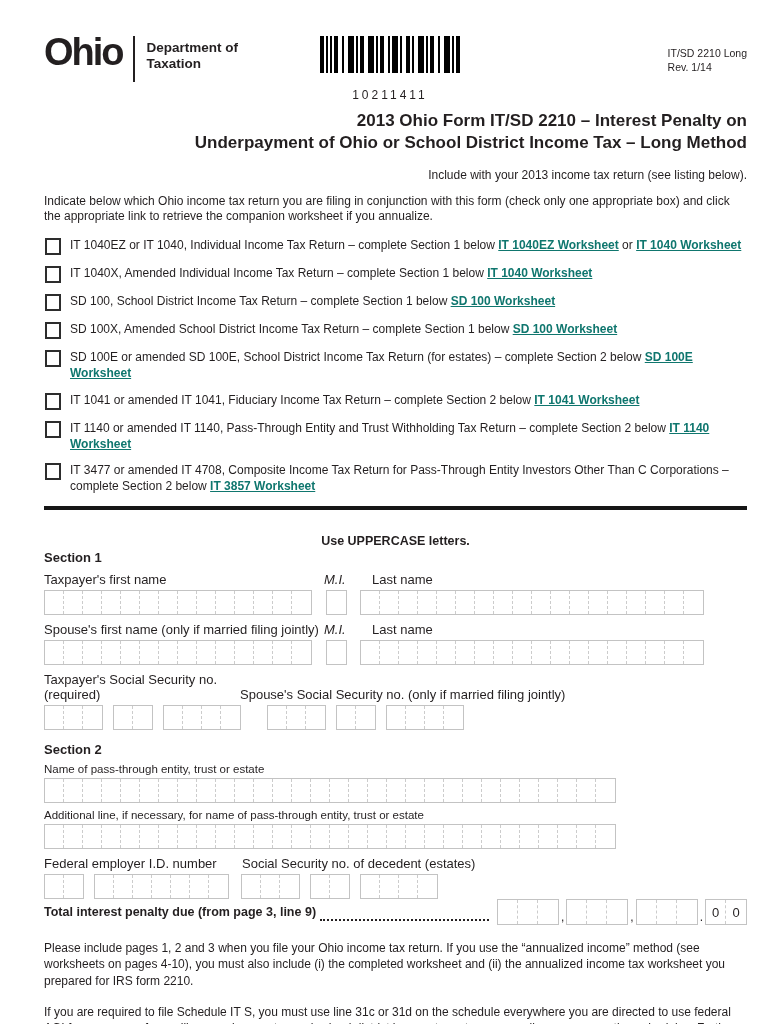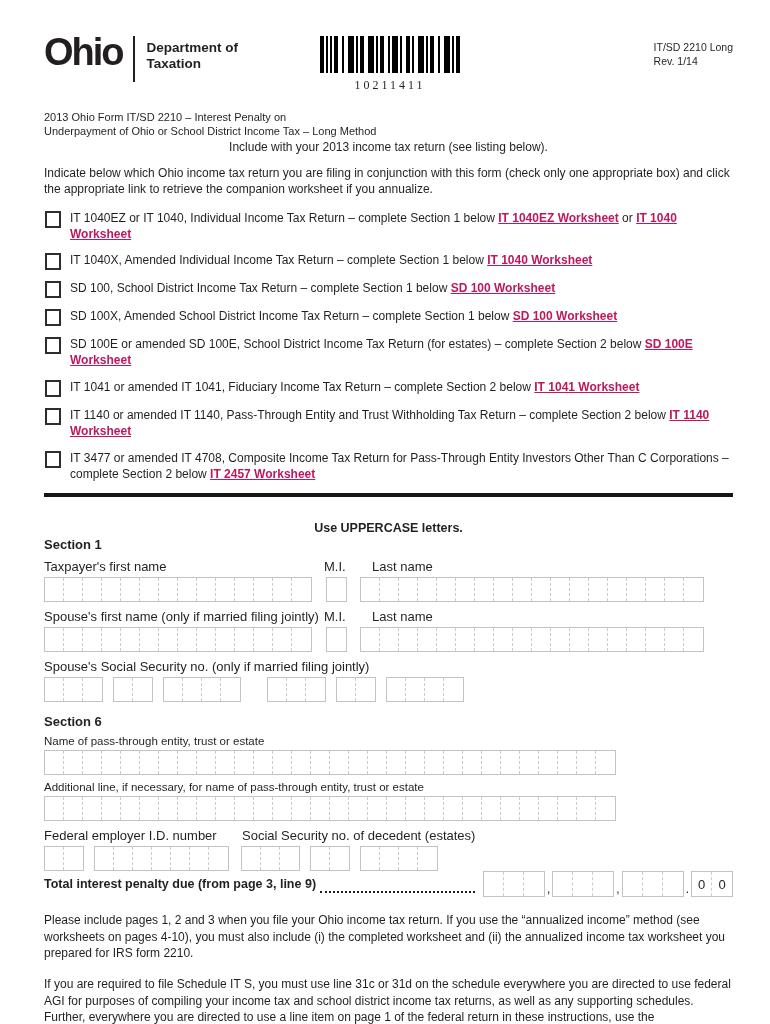--- a/index.html
+++ b/index.html
@@ -4,7 +4,7 @@
 <style>
   html,body{margin:0;padding:0;background:#fff}
   body{width:770px;height:1024px;overflow:hidden;font-family:"Liberation Sans",sans-serif;color:#231F20;}
-  .page{box-sizing:border-box;width:770px;height:1024px;padding:34px 37px 0 44px;position:relative;}
+  .page{box-sizing:border-box;width:770px;height:1024px;padding:34px 23px 0 44px;position:relative;}
 
   
   .hdr{position:relative;height:62px;}

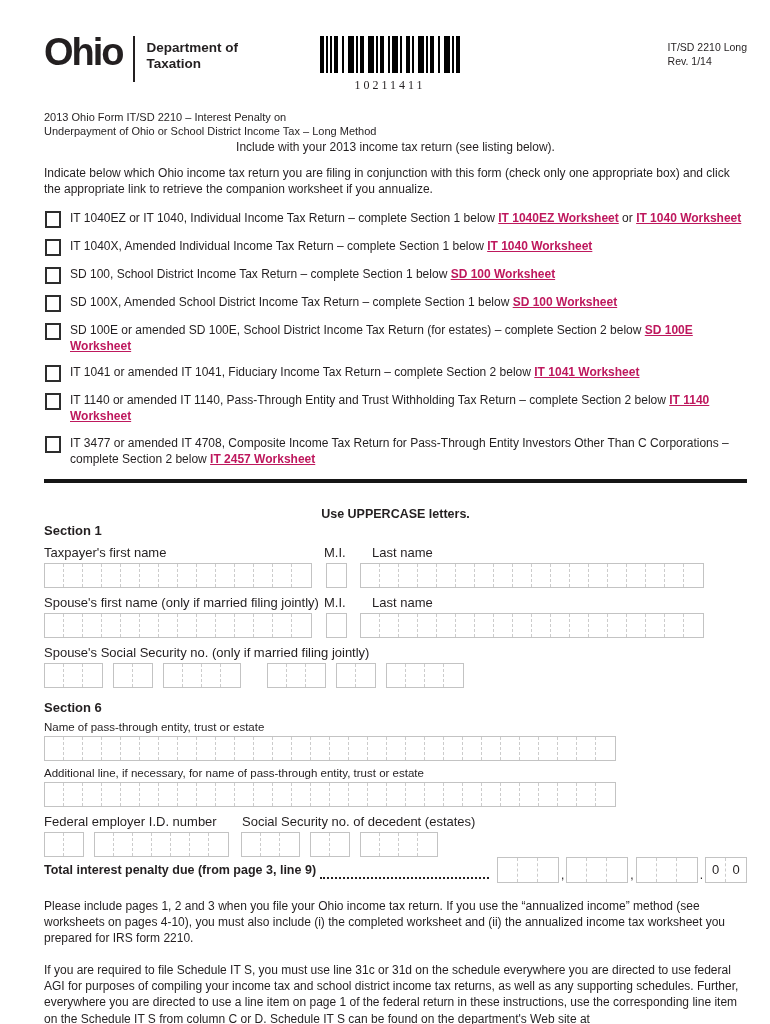--- a/index.html
+++ b/index.html
@@ -14,7 +14,7 @@
   .dept{font-size:13.5px;font-weight:bold;line-height:1.2;padding-top:6px;}
   .barcode-wrap{position:absolute;left:276px;top:2px;width:140px;text-align:center;}
   .barcode-num{font-family:Liberation Serif, serif;font-size:12px;letter-spacing:3px;margin-top:1px;}
-  .form-code{position:absolute;right:0;top:6px;font-size:10.5px;line-height:1.35;}
+  .form-code{position:absolute;right:0;top:12px;font-size:10.5px;line-height:1.35;}
 
   
   .title{text-align:left;font-size:11px;font-weight:normal;line-height:1.28;margin-top:14px;}

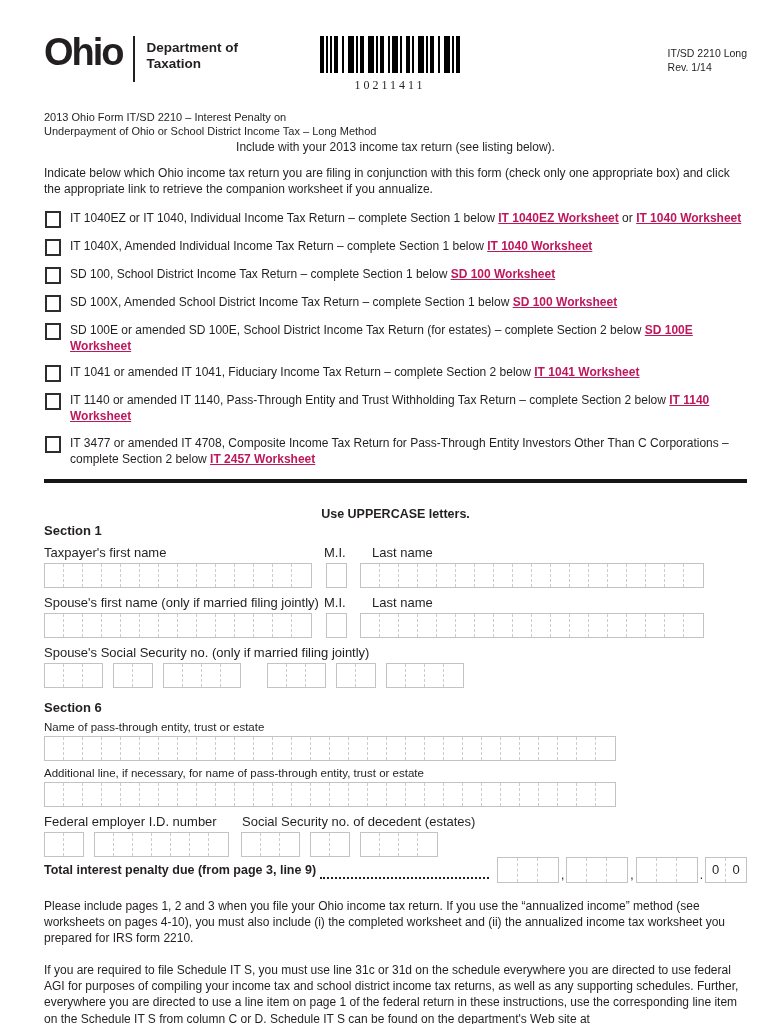--- a/index.html
+++ b/index.html
@@ -13,7 +13,7 @@
   .brand-sep{width:2px;height:46px;background:#231F20;margin:2px 12px 0 10px;}
   .dept{font-size:13.5px;font-weight:bold;line-height:1.2;padding-top:6px;}
   .barcode-wrap{position:absolute;left:276px;top:2px;width:140px;text-align:center;}
-  .barcode-num{font-family:Liberation Serif, serif;font-size:12px;letter-spacing:3px;margin-top:1px;}
+  .barcode-num{font-family:Liberation Sans, sans-serif;font-size:12px;letter-spacing:3px;margin-top:11px;}
   .form-code{position:absolute;right:0;top:12px;font-size:10.5px;line-height:1.35;}
 
   

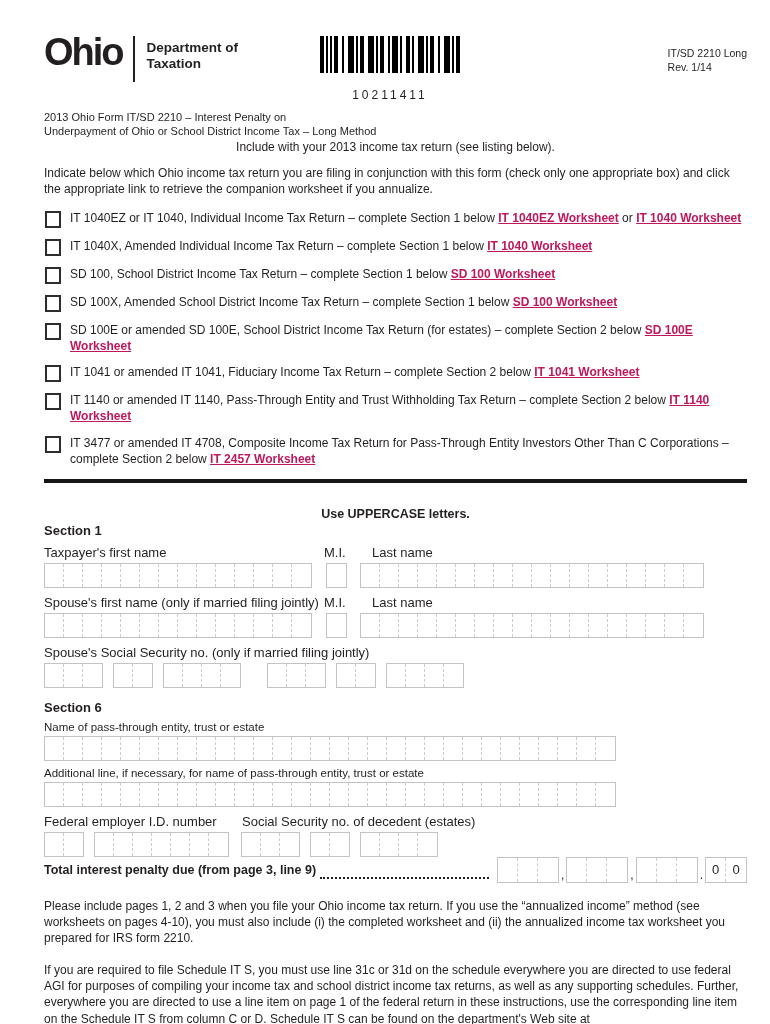--- a/index.html
+++ b/index.html
@@ -17,7 +17,7 @@
   .form-code{position:absolute;right:0;top:12px;font-size:10.5px;line-height:1.35;}
 
   
-  .title{text-align:left;font-size:11px;font-weight:normal;line-height:1.28;margin-top:14px;}
+  .title{text-align:right;font-size:17px;font-weight:bold;line-height:1.28;margin-top:14px;}
   .subtitle{text-align:center;font-size:12px;margin-top:2px;}
 
   .intro{font-size:12px;line-height:1.32;margin-top:12px;}

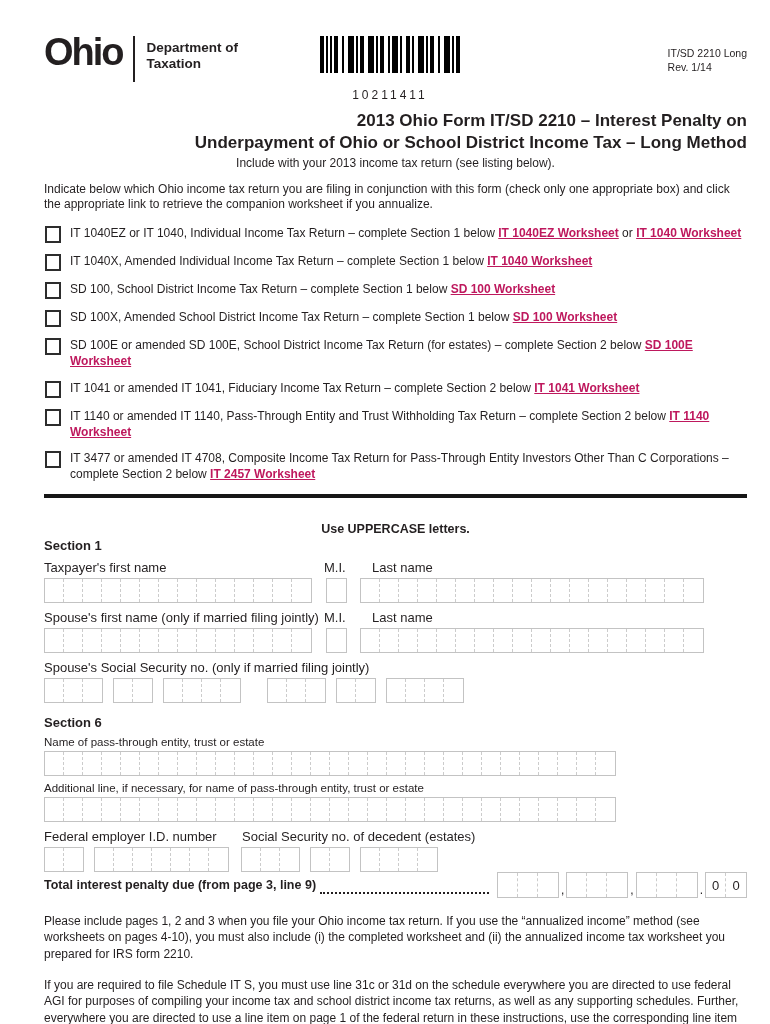--- a/index.html
+++ b/index.html
@@ -18,7 +18,7 @@
 
   
   .title{text-align:right;font-size:17px;font-weight:bold;line-height:1.28;margin-top:14px;}
-  .subtitle{text-align:center;font-size:12px;margin-top:2px;}
+  .subtitle{text-align:right;font-size:12px;margin-top:14px;}
 
   .intro{font-size:12px;line-height:1.32;margin-top:12px;}
 

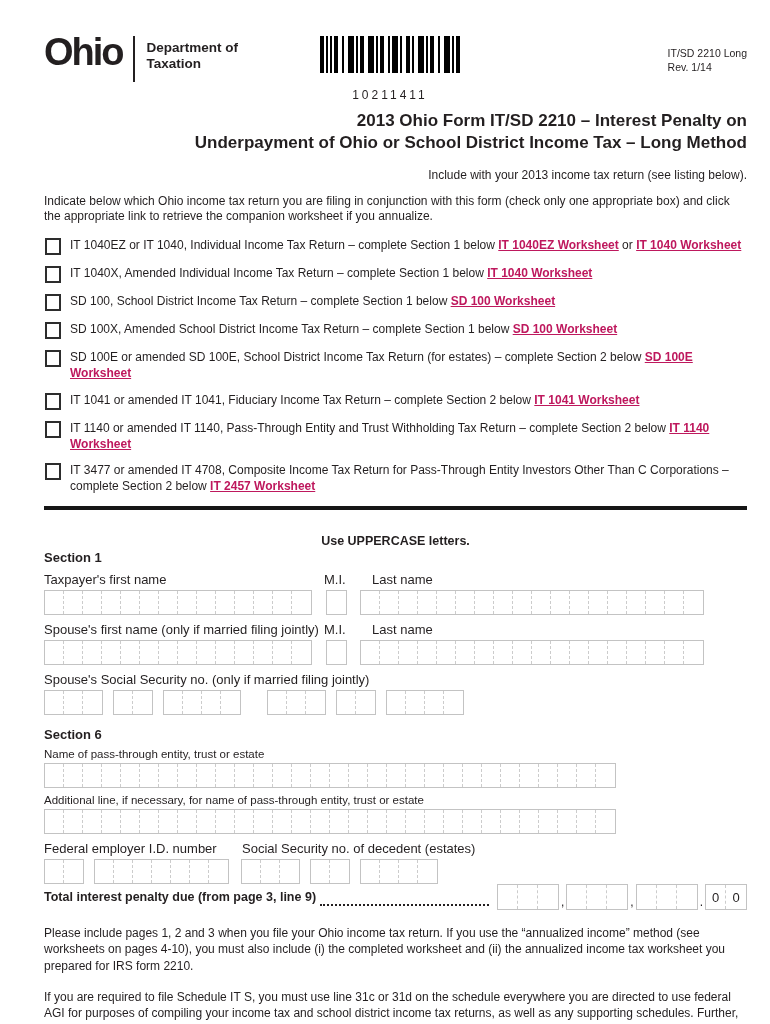--- a/index.html
+++ b/index.html
@@ -27,7 +27,7 @@
   .opt-row{display:flex;align-items:flex-start;font-size:12px;line-height:1.32;margin-bottom:11px;}
   .checkbox{flex:0 0 auto;width:12px;height:13px;border:2px solid #2d2d2d;background:#fff;margin:0 9px 0 1px;cursor:pointer;}
   .opt-label{flex:1;}
-  .wlink{color:#be185d;font-weight:bold;text-decoration:underline;cursor:pointer;}
+  .wlink{color:#0f766e;font-weight:bold;text-decoration:underline;cursor:pointer;}
   .wlink:empty,.joiner:empty{display:none;}
 
   .divider{height:4px;background:#161616;margin-top:5px;}

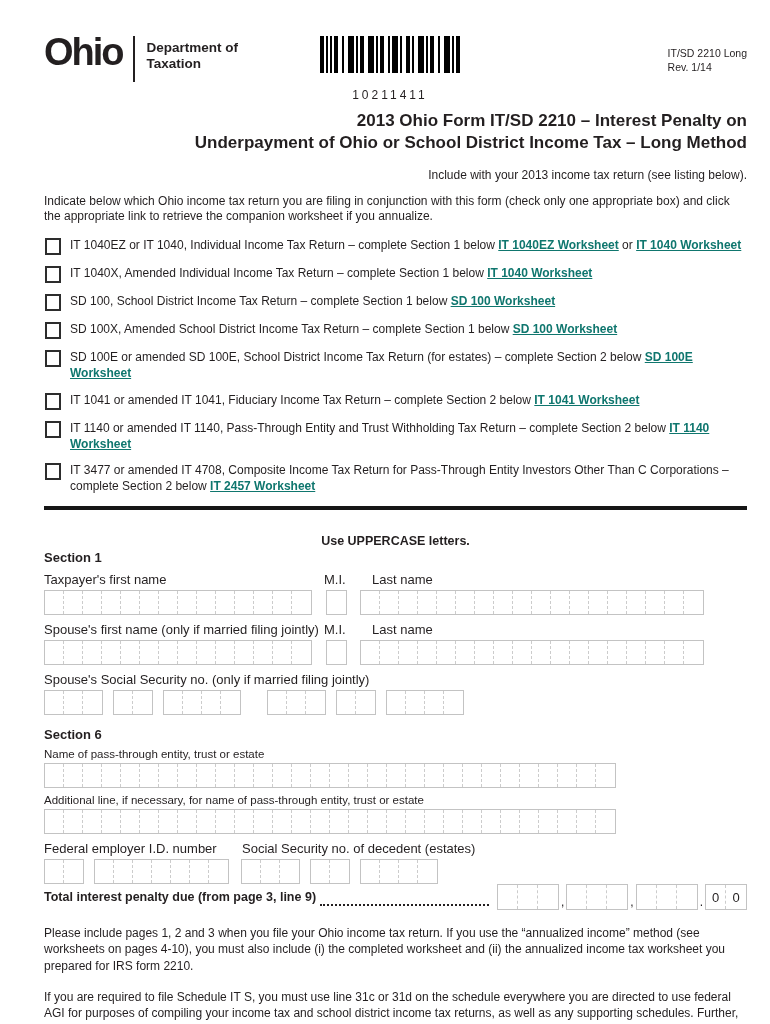--- a/index.html
+++ b/index.html
@@ -141,7 +141,7 @@
     </div>
     <div class="opt-row">
       <span class="checkbox"></span>
-      <span class="opt-label"><span>IT 3477 or amended IT 4708, Composite Income Tax Return for Pass-Through Entity Investors Other Than C Corporations – complete Section 2 below</span> <a class="wlink">IT 2457 Worksheet</a></span>
+      <span class="opt-label"><span>IT 3477 or amended IT 4708, Composite Income Tax Return for Pass-Through Entity Investors Other Than C Corporations – complete Section 2 below</span> <a class="wlink">IT 3857 Worksheet</a></span>
     </div>
   </div>
 

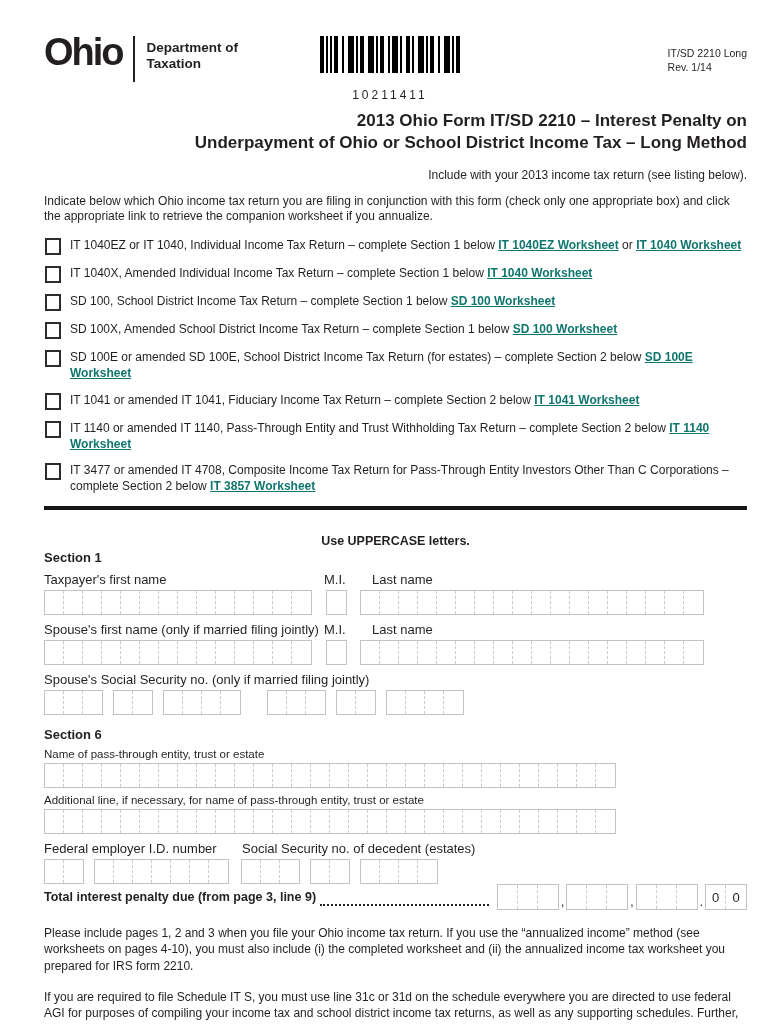--- a/index.html
+++ b/index.html
@@ -41,7 +41,7 @@
   .cells{display:inline-flex;border:1px solid #c3c3c3;background:#fff;}
   .cell{box-sizing:border-box;width:19px;height:23px;border-right:1px dashed #cccccc;display:flex;align-items:center;justify-content:center;font-size:13px;}
   .cell:last-child{border-right:none;}
-  .w274{width:280px;} .w28{width:48px;} .w196{width:196px;} .w184{width:198px;}
+  .w274{width:280px;} .w28{width:48px;font-style:italic;} .w196{width:196px;} .w184{width:198px;}
   .gap14{margin-left:14px;} .gap13{margin-left:13px;} .gap10{margin-left:10px;} .gap26{margin-left:26px;} .gap12{margin-left:12px;}
 
   

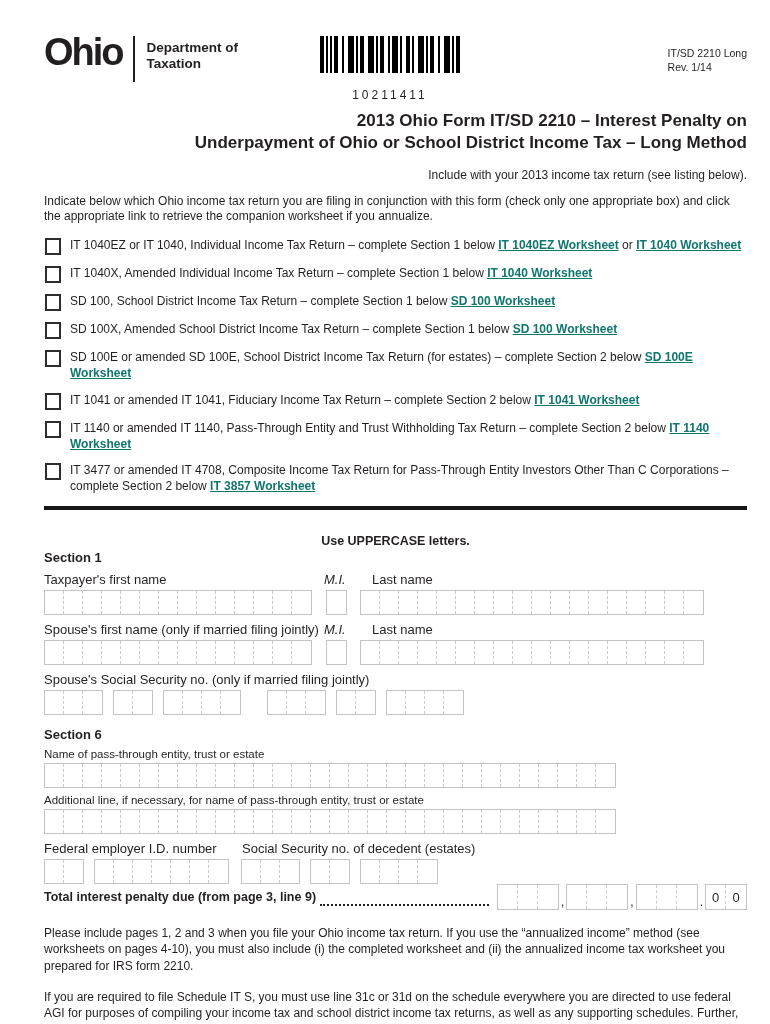--- a/index.html
+++ b/index.html
@@ -245,6 +245,7 @@
   </div>
 
   <div class="lbl-row">
+    <span class="w196">Taxpayer's Social Security no. (required)</span>
     <span>Spouse's Social Security no. (only if married filing jointly)</span>
   </div>
   <div class="cells-row">

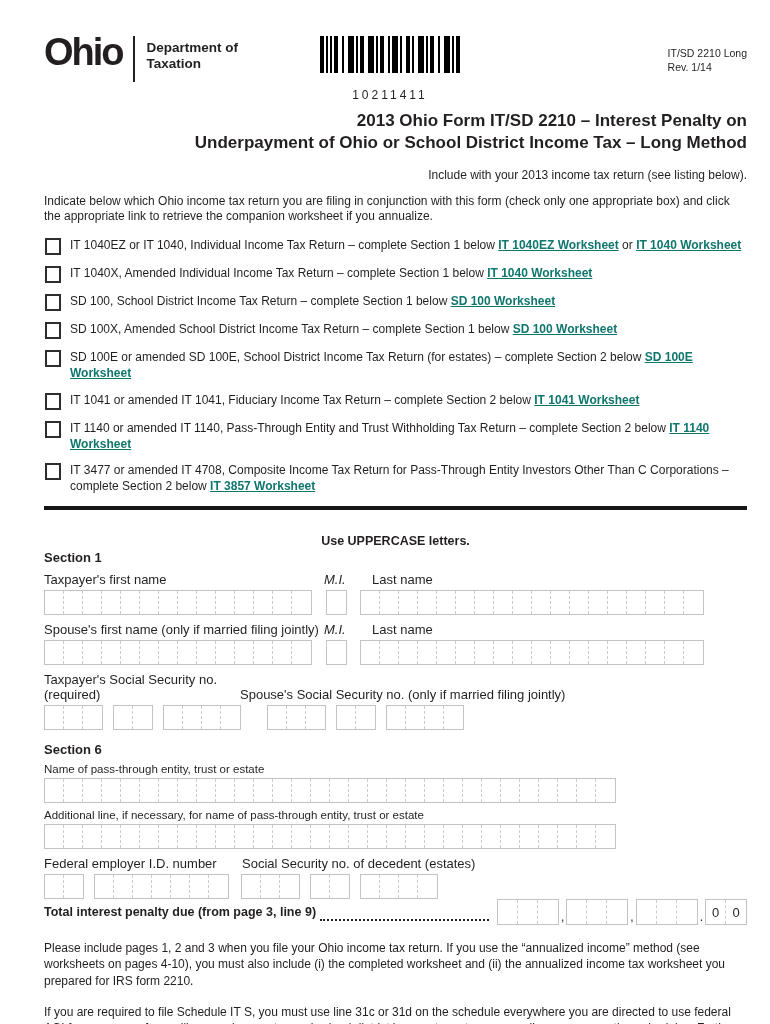--- a/index.html
+++ b/index.html
@@ -281,7 +281,7 @@
       </span>
   </div>
 
-  <div class="sec-heading" style="margin-top:12px;">Section 6</div>
+  <div class="sec-heading" style="margin-top:12px;">Section 2</div>
 
   <div class="lbl">Name of pass-through entity, trust or estate</div>
   <div class="cells-row">

